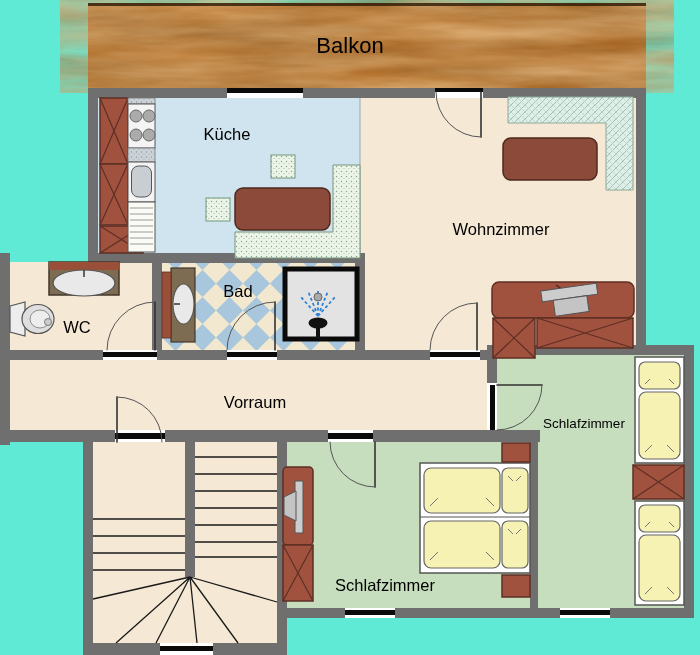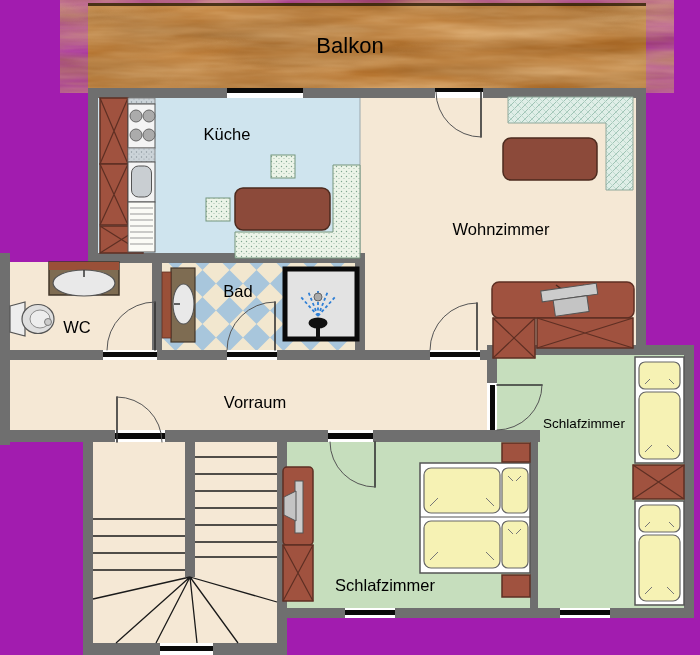--- a/index.html
+++ b/index.html
@@ -3,7 +3,7 @@
 <meta charset="utf-8">
 <style>
   html,body{margin:0;padding:0;background:#fff;}
-  .stage{width:700px;height:655px;position:relative;background:#a21caf;}
+  .stage{width:700px;height:655px;position:relative;background:#5eead4;}
   text{font-family:"Liberation Sans","DejaVu Sans",sans-serif;fill:#000;}
   .lbl{font-size:16.5px;}
   .lbl-sm{font-size:13.5px;}

